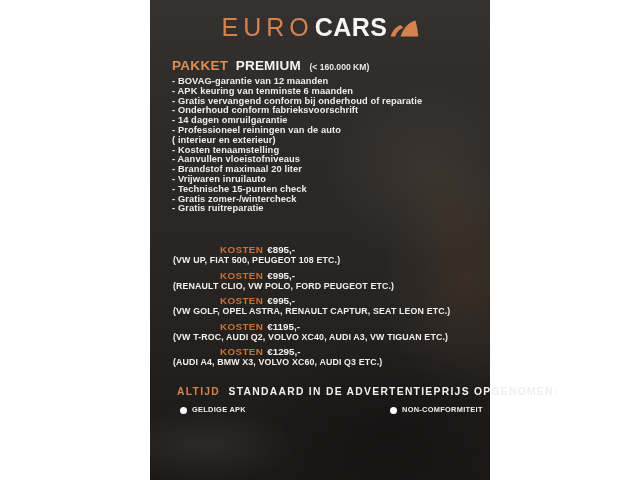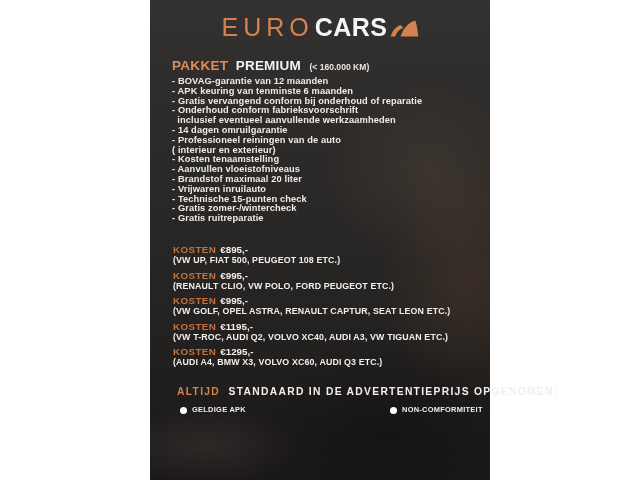--- a/index.html
+++ b/index.html
@@ -78,7 +78,6 @@
     <div class="feature">- APK keuring van tenminste 6 maanden</div>
     <div class="feature">- Gratis vervangend conform bij onderhoud of reparatie</div>
     <div class="feature">- Onderhoud conform fabrieksvoorschrift</div>
-    <div class="feature">  inclusief eventueel aanvullende werkzaamheden</div>
     <div class="feature">- 14 dagen omruilgarantie</div>
     <div class="feature">- Professioneel reiningen van de auto</div>
     <div class="feature">( interieur en exterieur)</div>

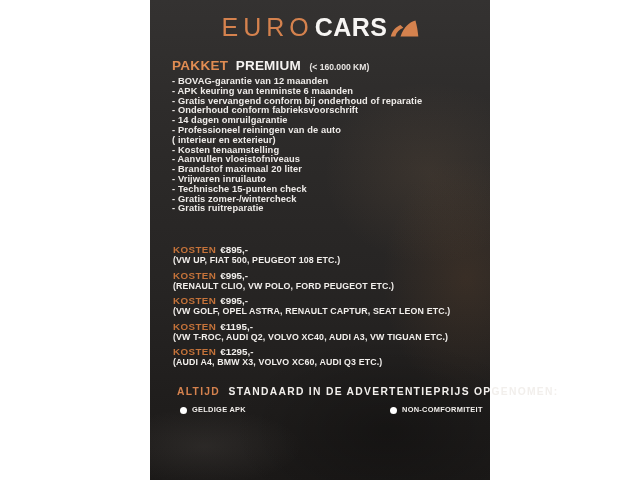--- a/index.html
+++ b/index.html
@@ -37,7 +37,7 @@
   .pricing{position:absolute;left:23px;top:243px;}
   .price-block{margin-bottom:3px;}
   .price-line{white-space:nowrap;line-height:10px;}
-  .kosten-label{color:#c5733a;font-size:9.8px;font-weight:700;letter-spacing:.4px;}
+  .kosten-label{color:#c5733a;font-size:9.8px;font-weight:700;letter-spacing:.4px;margin-left:47px;}
   .kosten-price{color:#f2efec;font-size:9.8px;font-weight:700;margin-left:4px;}
   .kosten-models{color:#f2efec;font-size:8.8px;font-weight:700;letter-spacing:.15px;line-height:9.5px;margin-top:1px;white-space:nowrap;}
   

